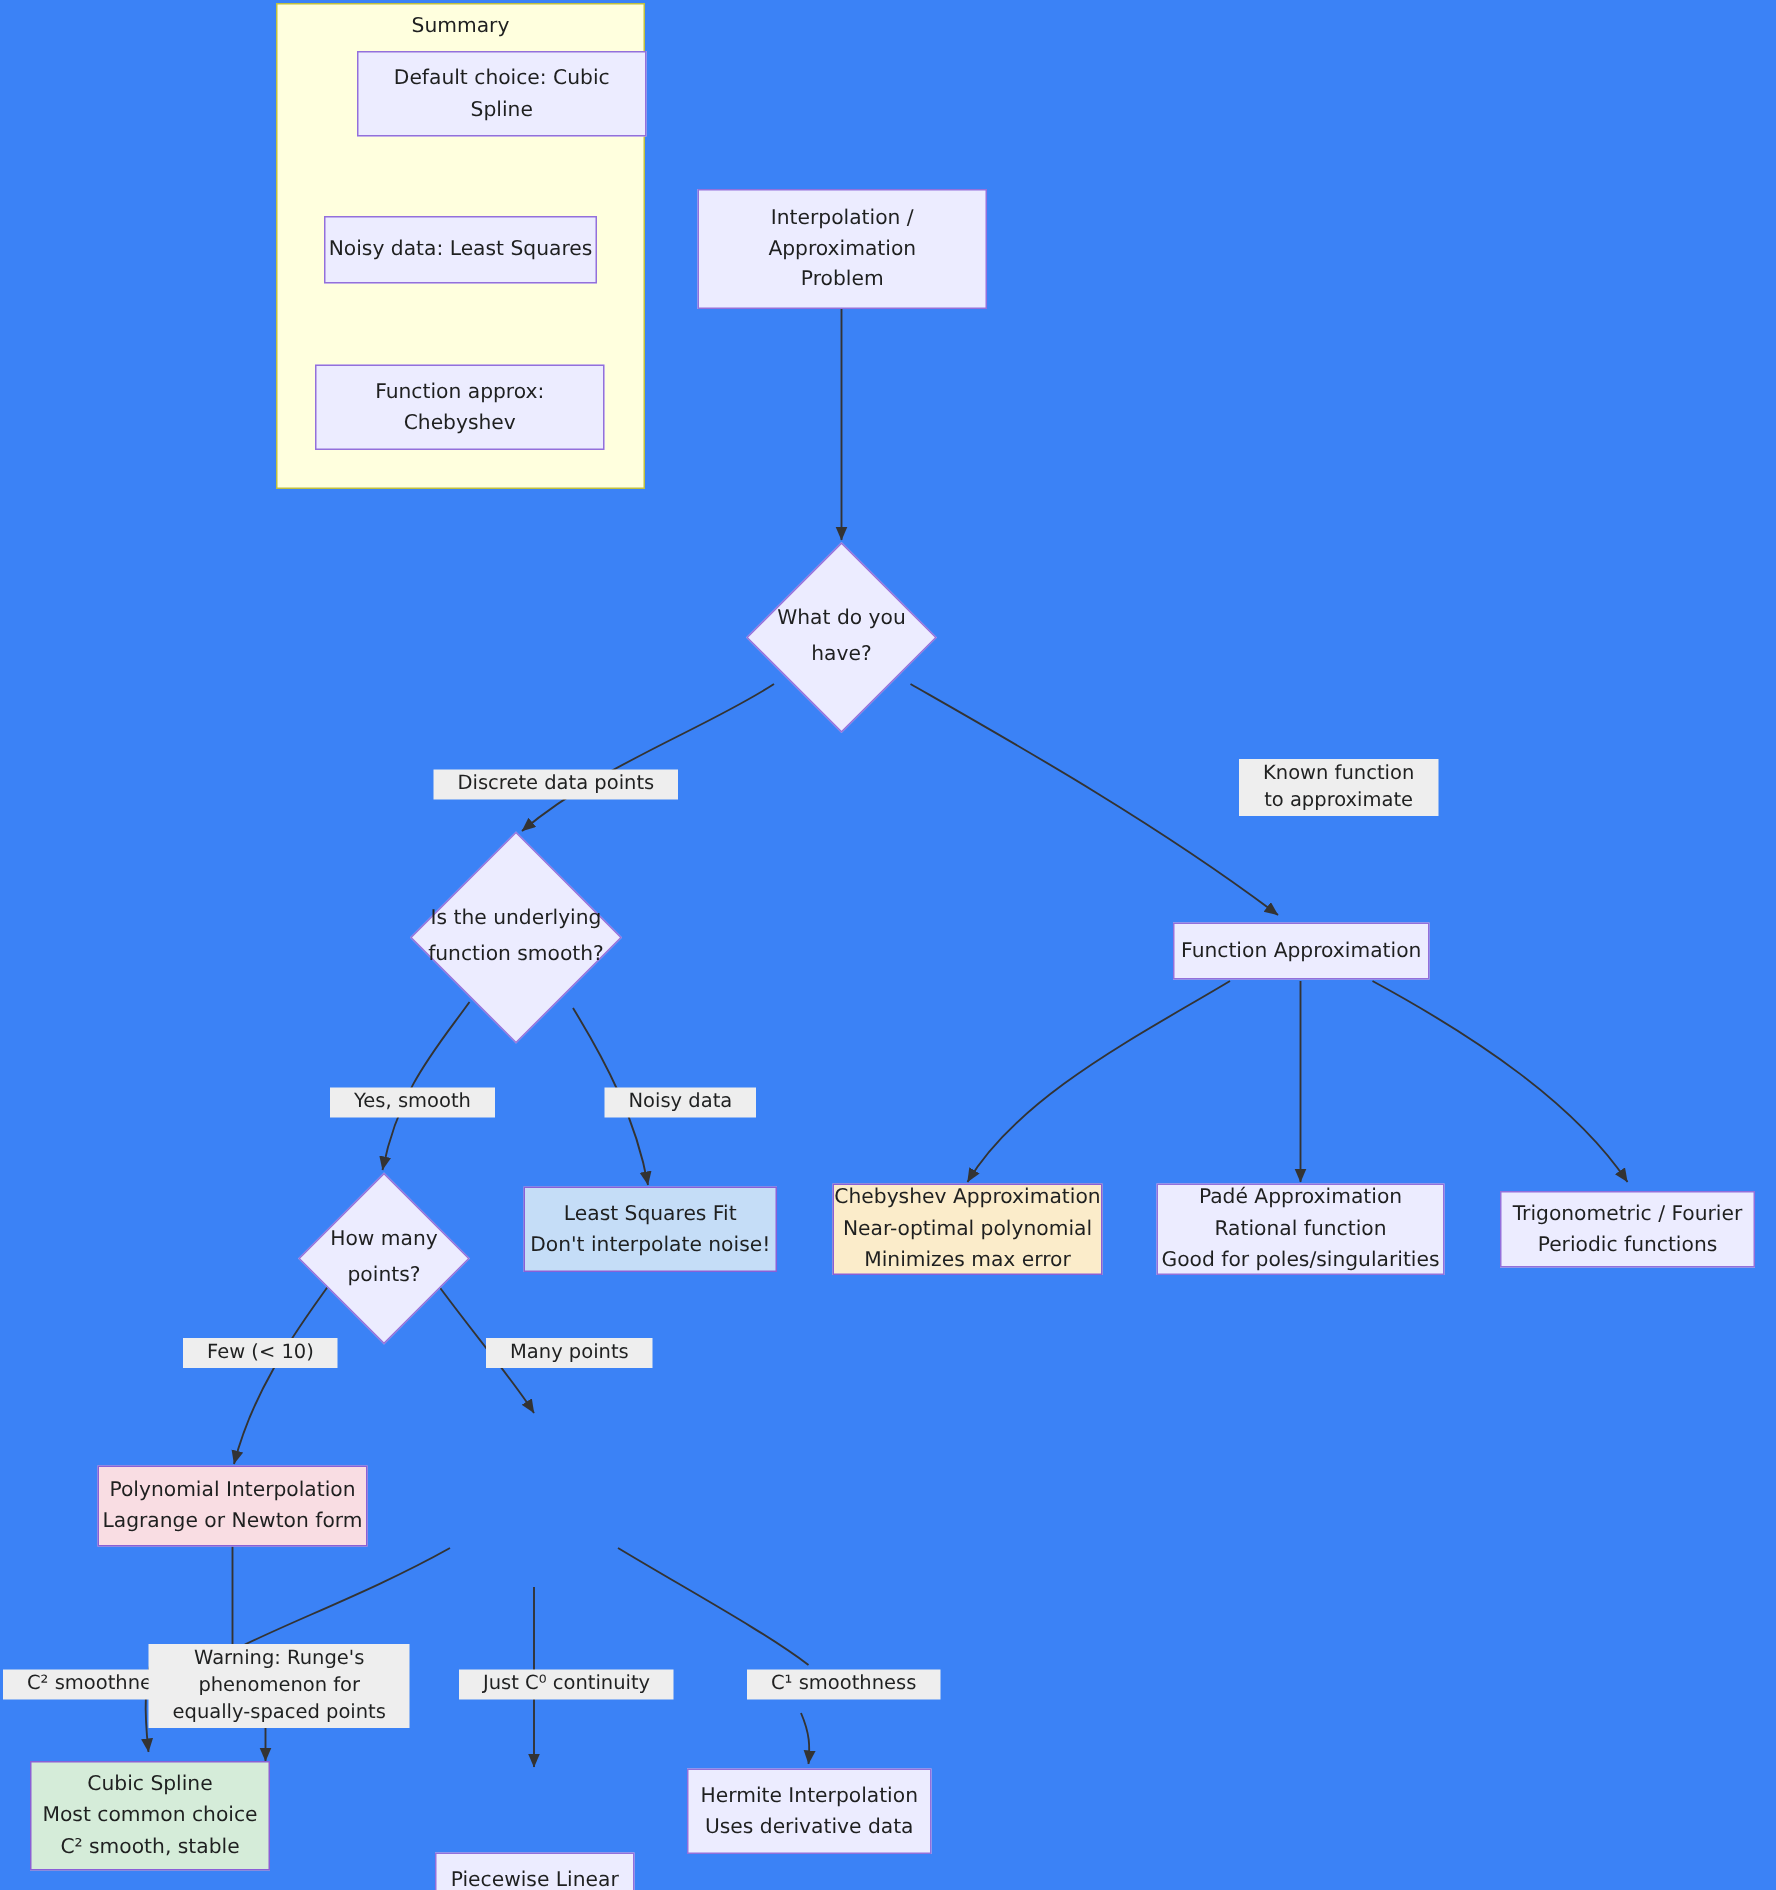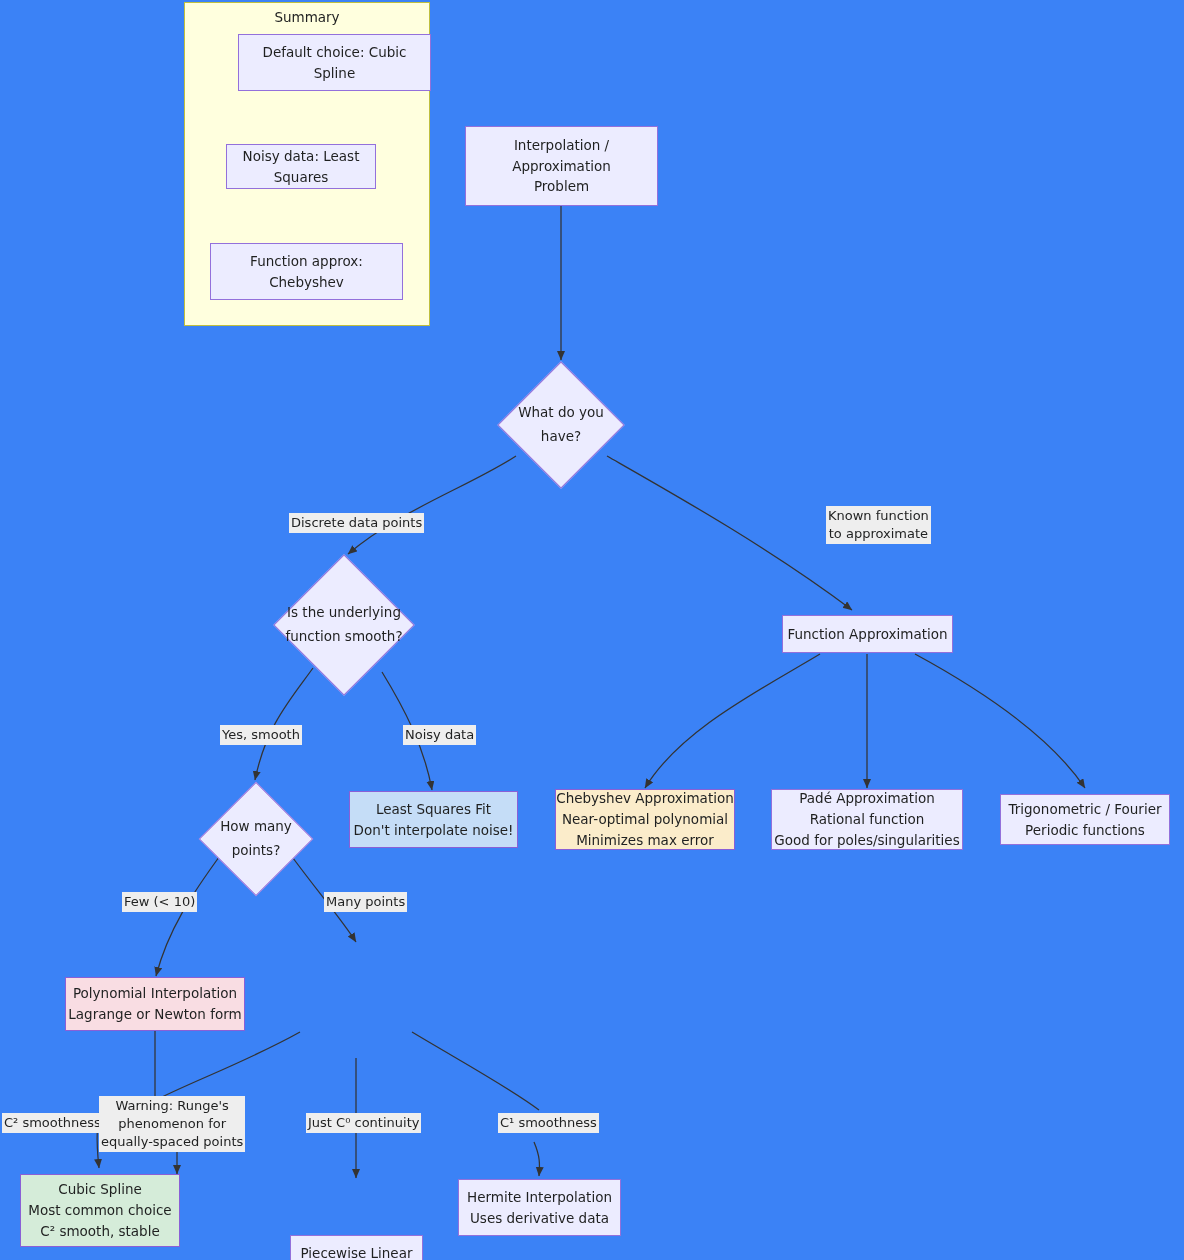--- a/index.html
+++ b/index.html
@@ -150,7 +150,7 @@
   <div class="node fill-default" style="left:210px; top:34px; width:193px; height:57px;margin-left:28px;">Default choice: Cubic
 Spline</div>
 
-  <div class="node fill-default" style="left:226px; top:144px; width:150px; height:45px;">Noisy data: Least Squares</div>
+  <div class="node fill-default" style="left:216px; top:144px; width:182px; height:45px;">Noisy data: Least Squares</div>
 
   <div class="node fill-default" style="left:210px; top:243px; width:193px; height:57px;">Function approx:
 Chebyshev</div>

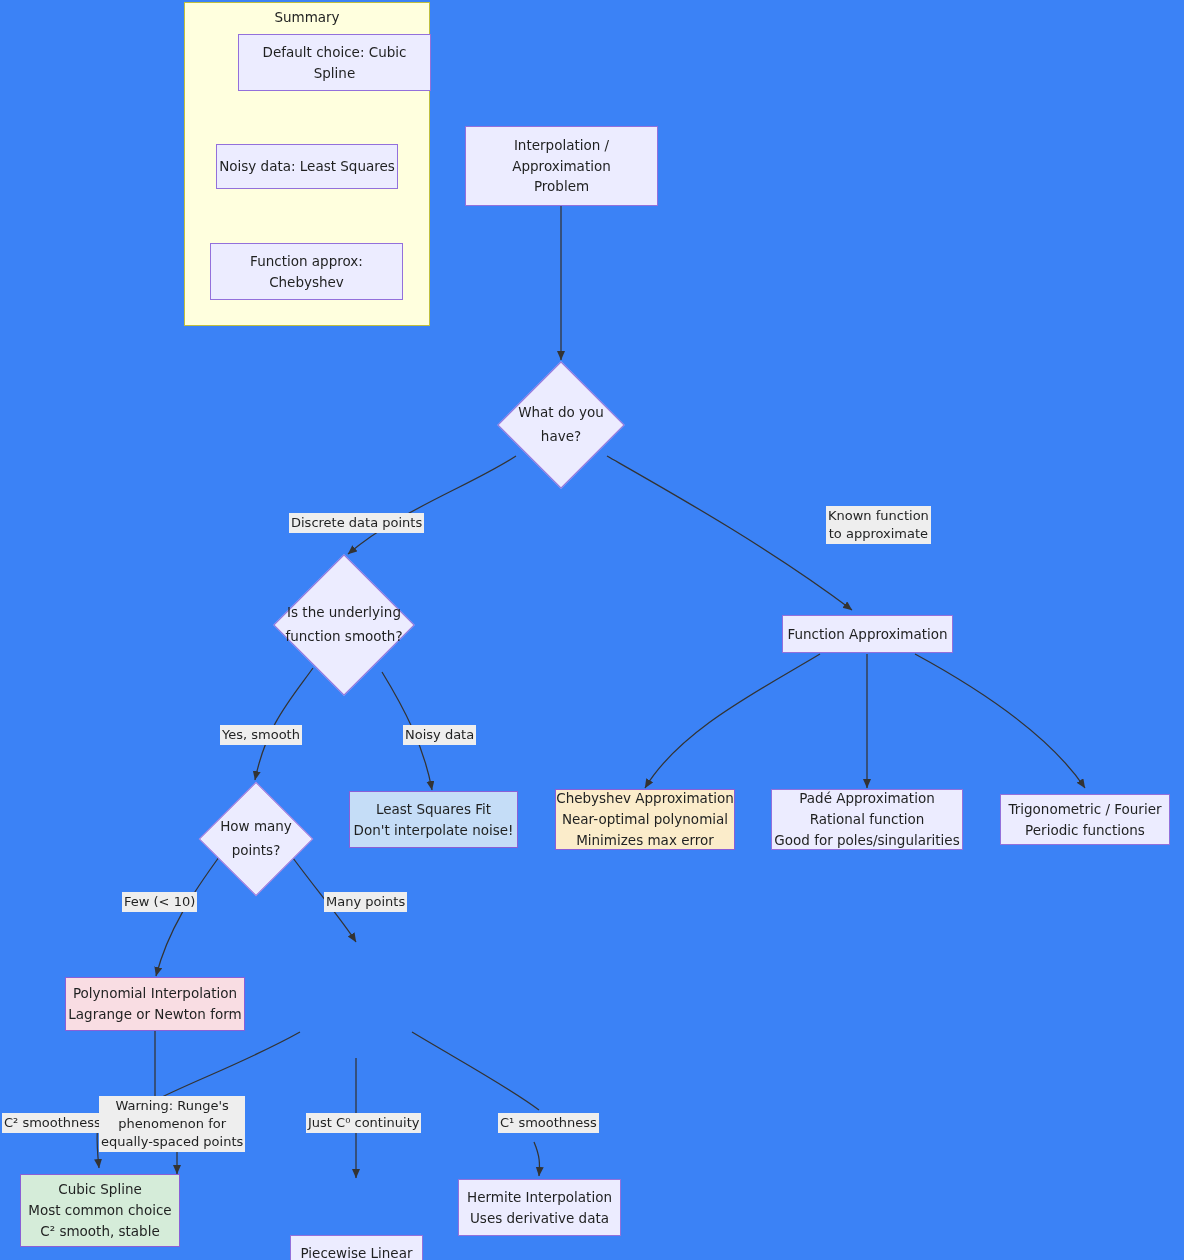--- a/index.html
+++ b/index.html
@@ -96,7 +96,7 @@
     color: #1f2020;
     font-size: 13px;
     line-height: 1.38;
-    padding: 1px 2px;
+    padding: 1px 16px;
     text-align: center;
     white-space: pre-line;
   }

